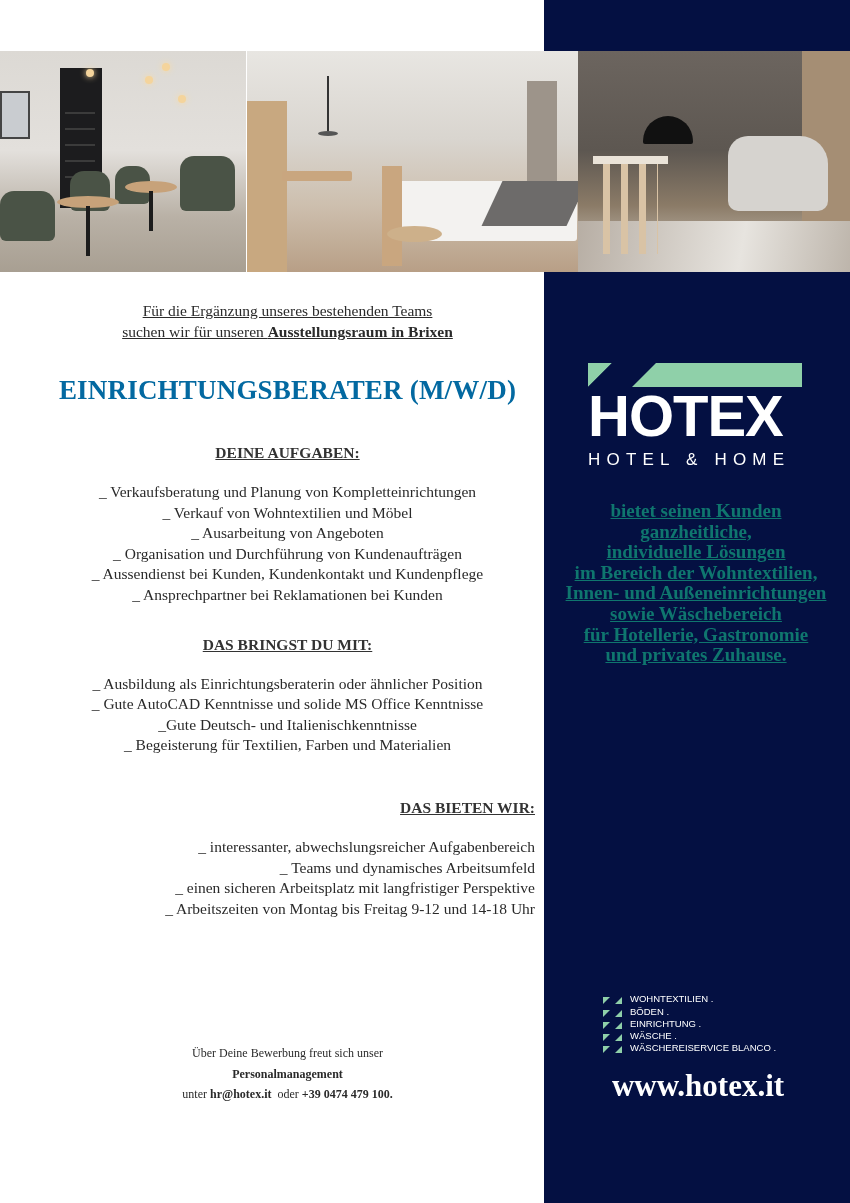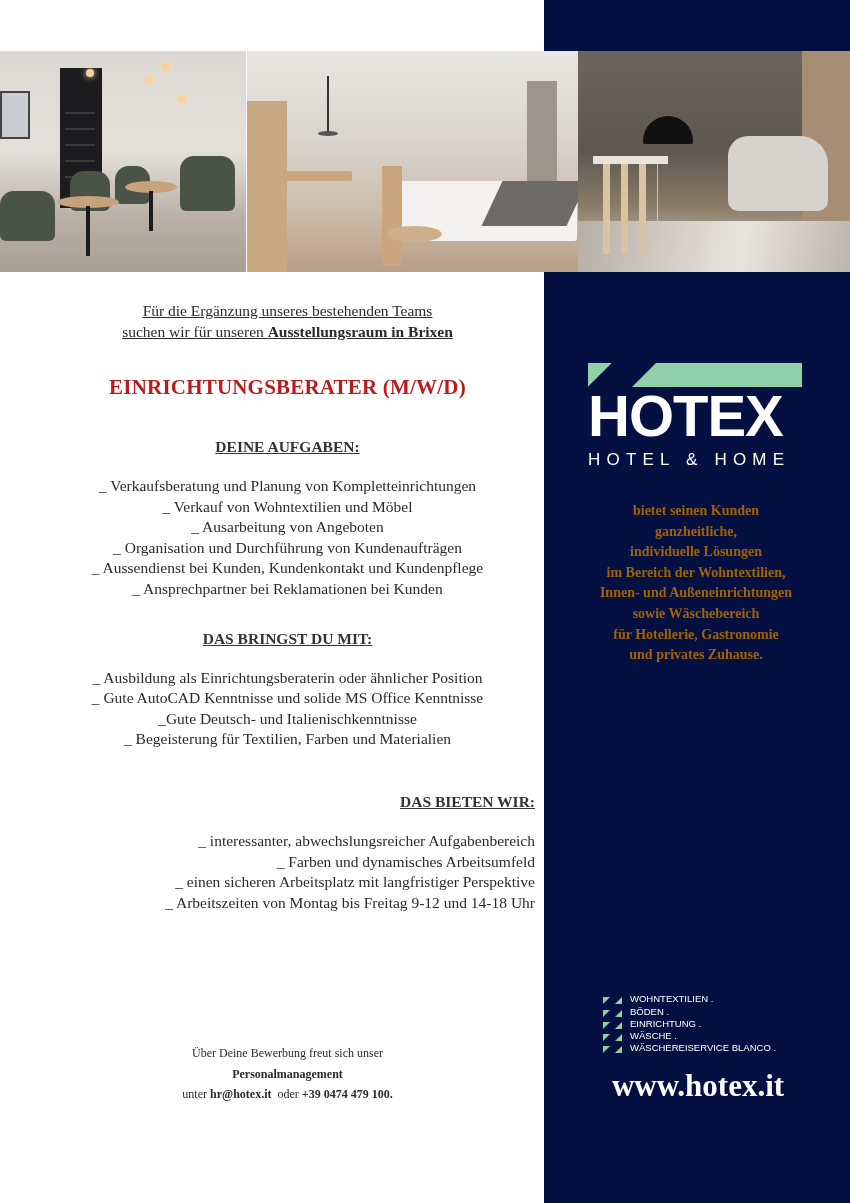--- a/index.html
+++ b/index.html
@@ -46,7 +46,7 @@
   .left-col { position: absolute; left: 40px; top: 300px; width: 495px; text-align: center; color: #2a2a2a; }
   .intro { font-size: 15.5px; line-height: 21px; text-decoration: underline; }
   .intro b { font-weight: bold; }
-  .job-title { margin-top: 33px; font-size: 21px; font-weight: bold; letter-spacing: 0.2px; color: #b91c1c; }
+  .job-title { margin-top: 33px; font-size: 27px; font-weight: bold; letter-spacing: 0.2px; color: #0369a1; }
   .section-heading { font-size: 15.5px; font-weight: bold; text-decoration: underline; color: #333; }
   .sec-tasks { margin-top: 38px; }
   .list { margin-top: 20px; font-size: 15.5px; line-height: 20.6px; }

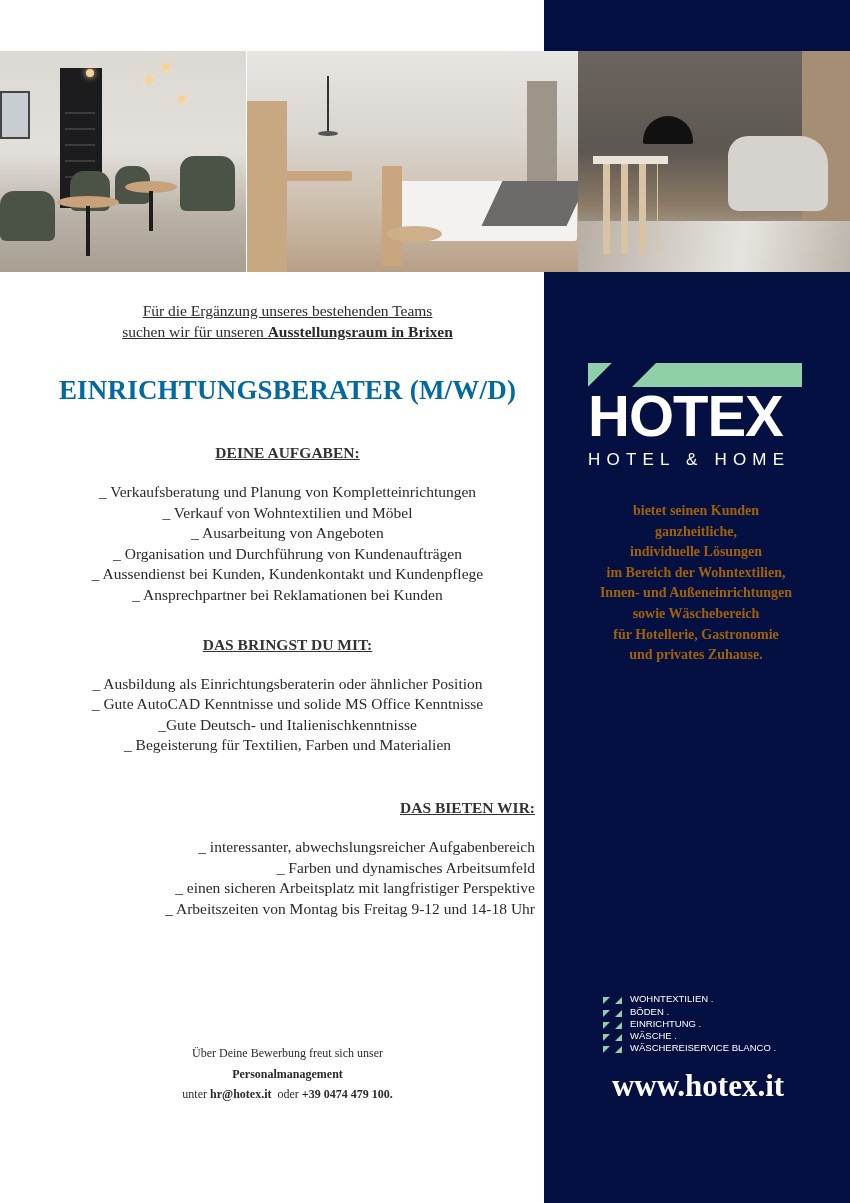--- a/index.html
+++ b/index.html
@@ -59,7 +59,7 @@
   .logo-bar { position: relative; width: 214px; height: 24px; }
   .logo-text { margin-top: -1px; font-family: "Liberation Sans", "DejaVu Sans", sans-serif; font-weight: bold; font-size: 58px; line-height: 52px; color: #ffffff; letter-spacing: -1px; }
   .logo-sub { margin-top: 8px; font-family: "Liberation Sans", "DejaVu Sans", sans-serif; font-size: 17px; letter-spacing: 6.2px; color: #ffffff; }
-  .tagline { position: absolute; left: 560px; top: 501px; width: 272px; text-align: center; color: #a16207; font-weight: bold; font-size: 14px; line-height: 20.6px; }
+  .tagline { position: absolute; left: 560px; top: 501px; width: 272px; text-align: center; color: #0f766e; font-weight: bold; font-size: 19px; line-height: 20.6px; text-decoration: underline; }
 
   .services { position: absolute; left: 603px; top: 992px; font-family: "Liberation Sans", "DejaVu Sans", sans-serif; font-size: 9.5px; color: #ffffff; }
   .service-row { display: flex; align-items: flex-end; height: 12.3px; }

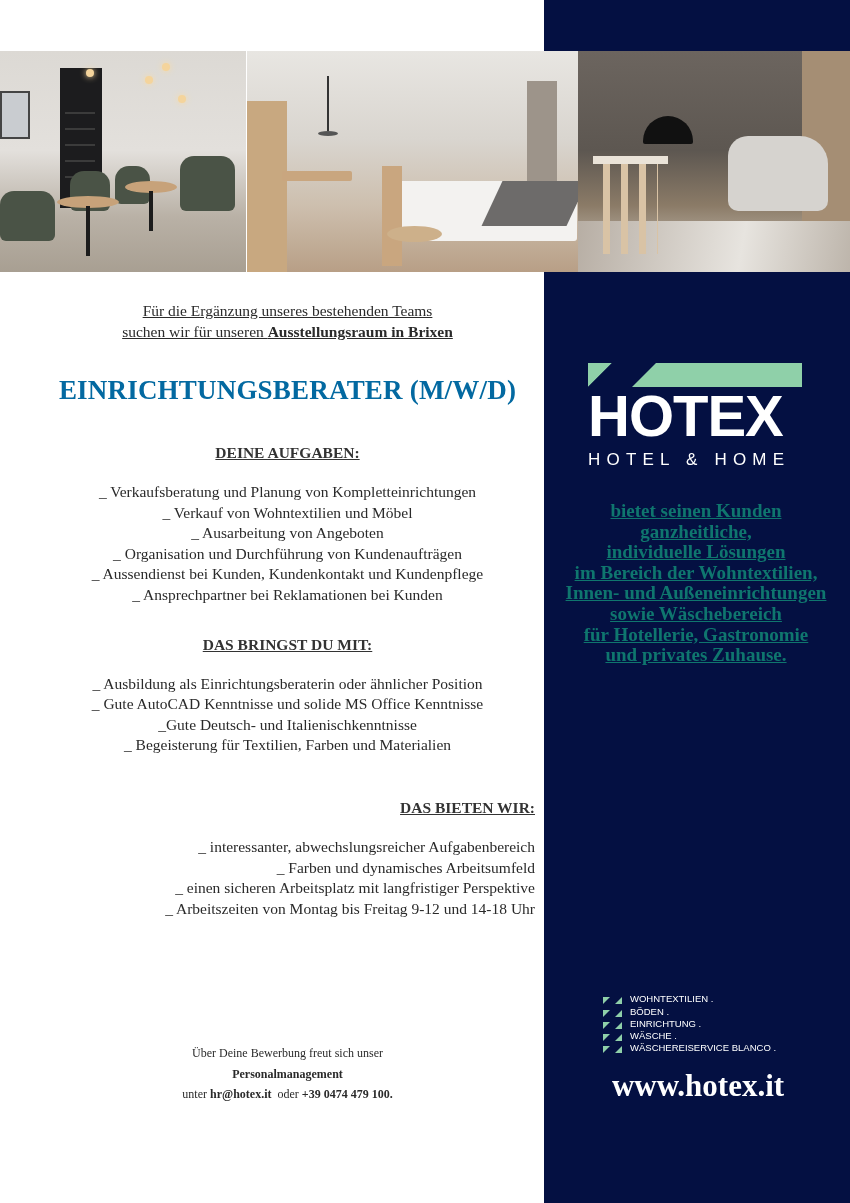--- a/index.html
+++ b/index.html
@@ -146,7 +146,7 @@
     <div class="section-heading">DAS BIETEN WIR:</div>
     <div class="list">
       <div>_ interessanter, abwechslungsreicher Aufgabenbereich</div>
-      <div>_ Farben und dynamisches Arbeitsumfeld</div>
+      <div>_ Teams und dynamisches Arbeitsumfeld</div>
       <div>_ einen sicheren Arbeitsplatz mit langfristiger Perspektive</div>
       <div>_ Arbeitszeiten von Montag bis Freitag 9-12 und 14-18 Uhr</div>
     </div>

